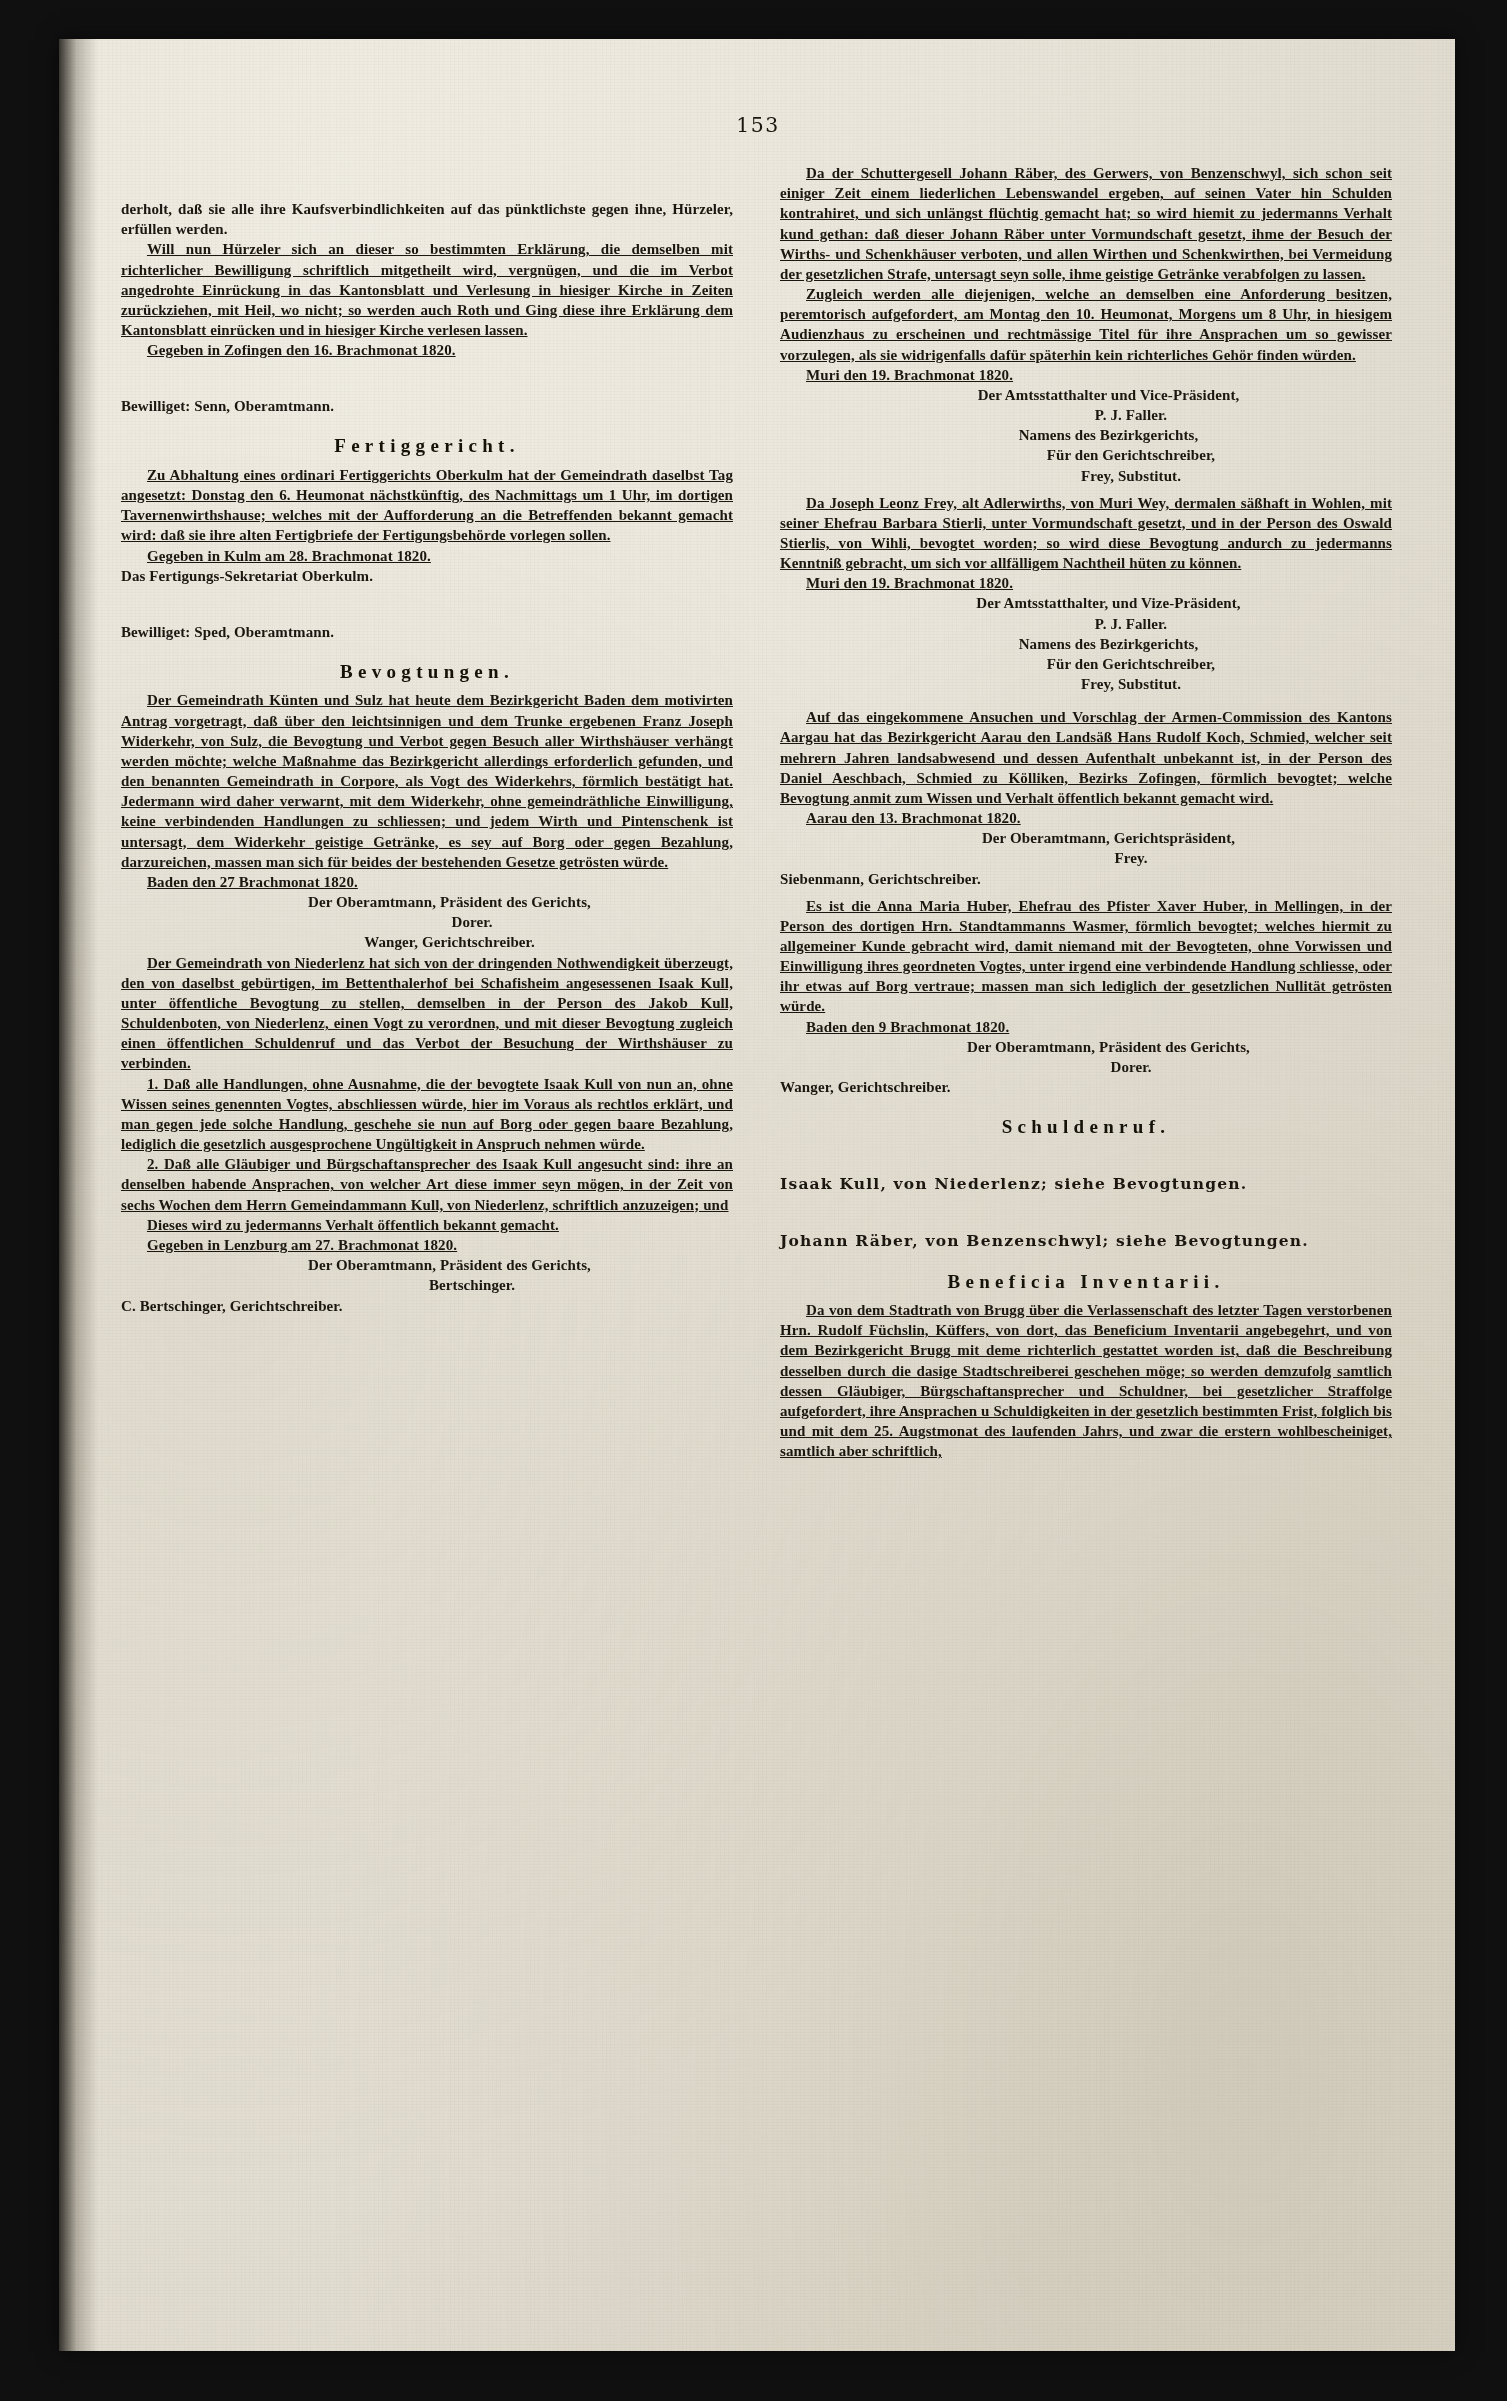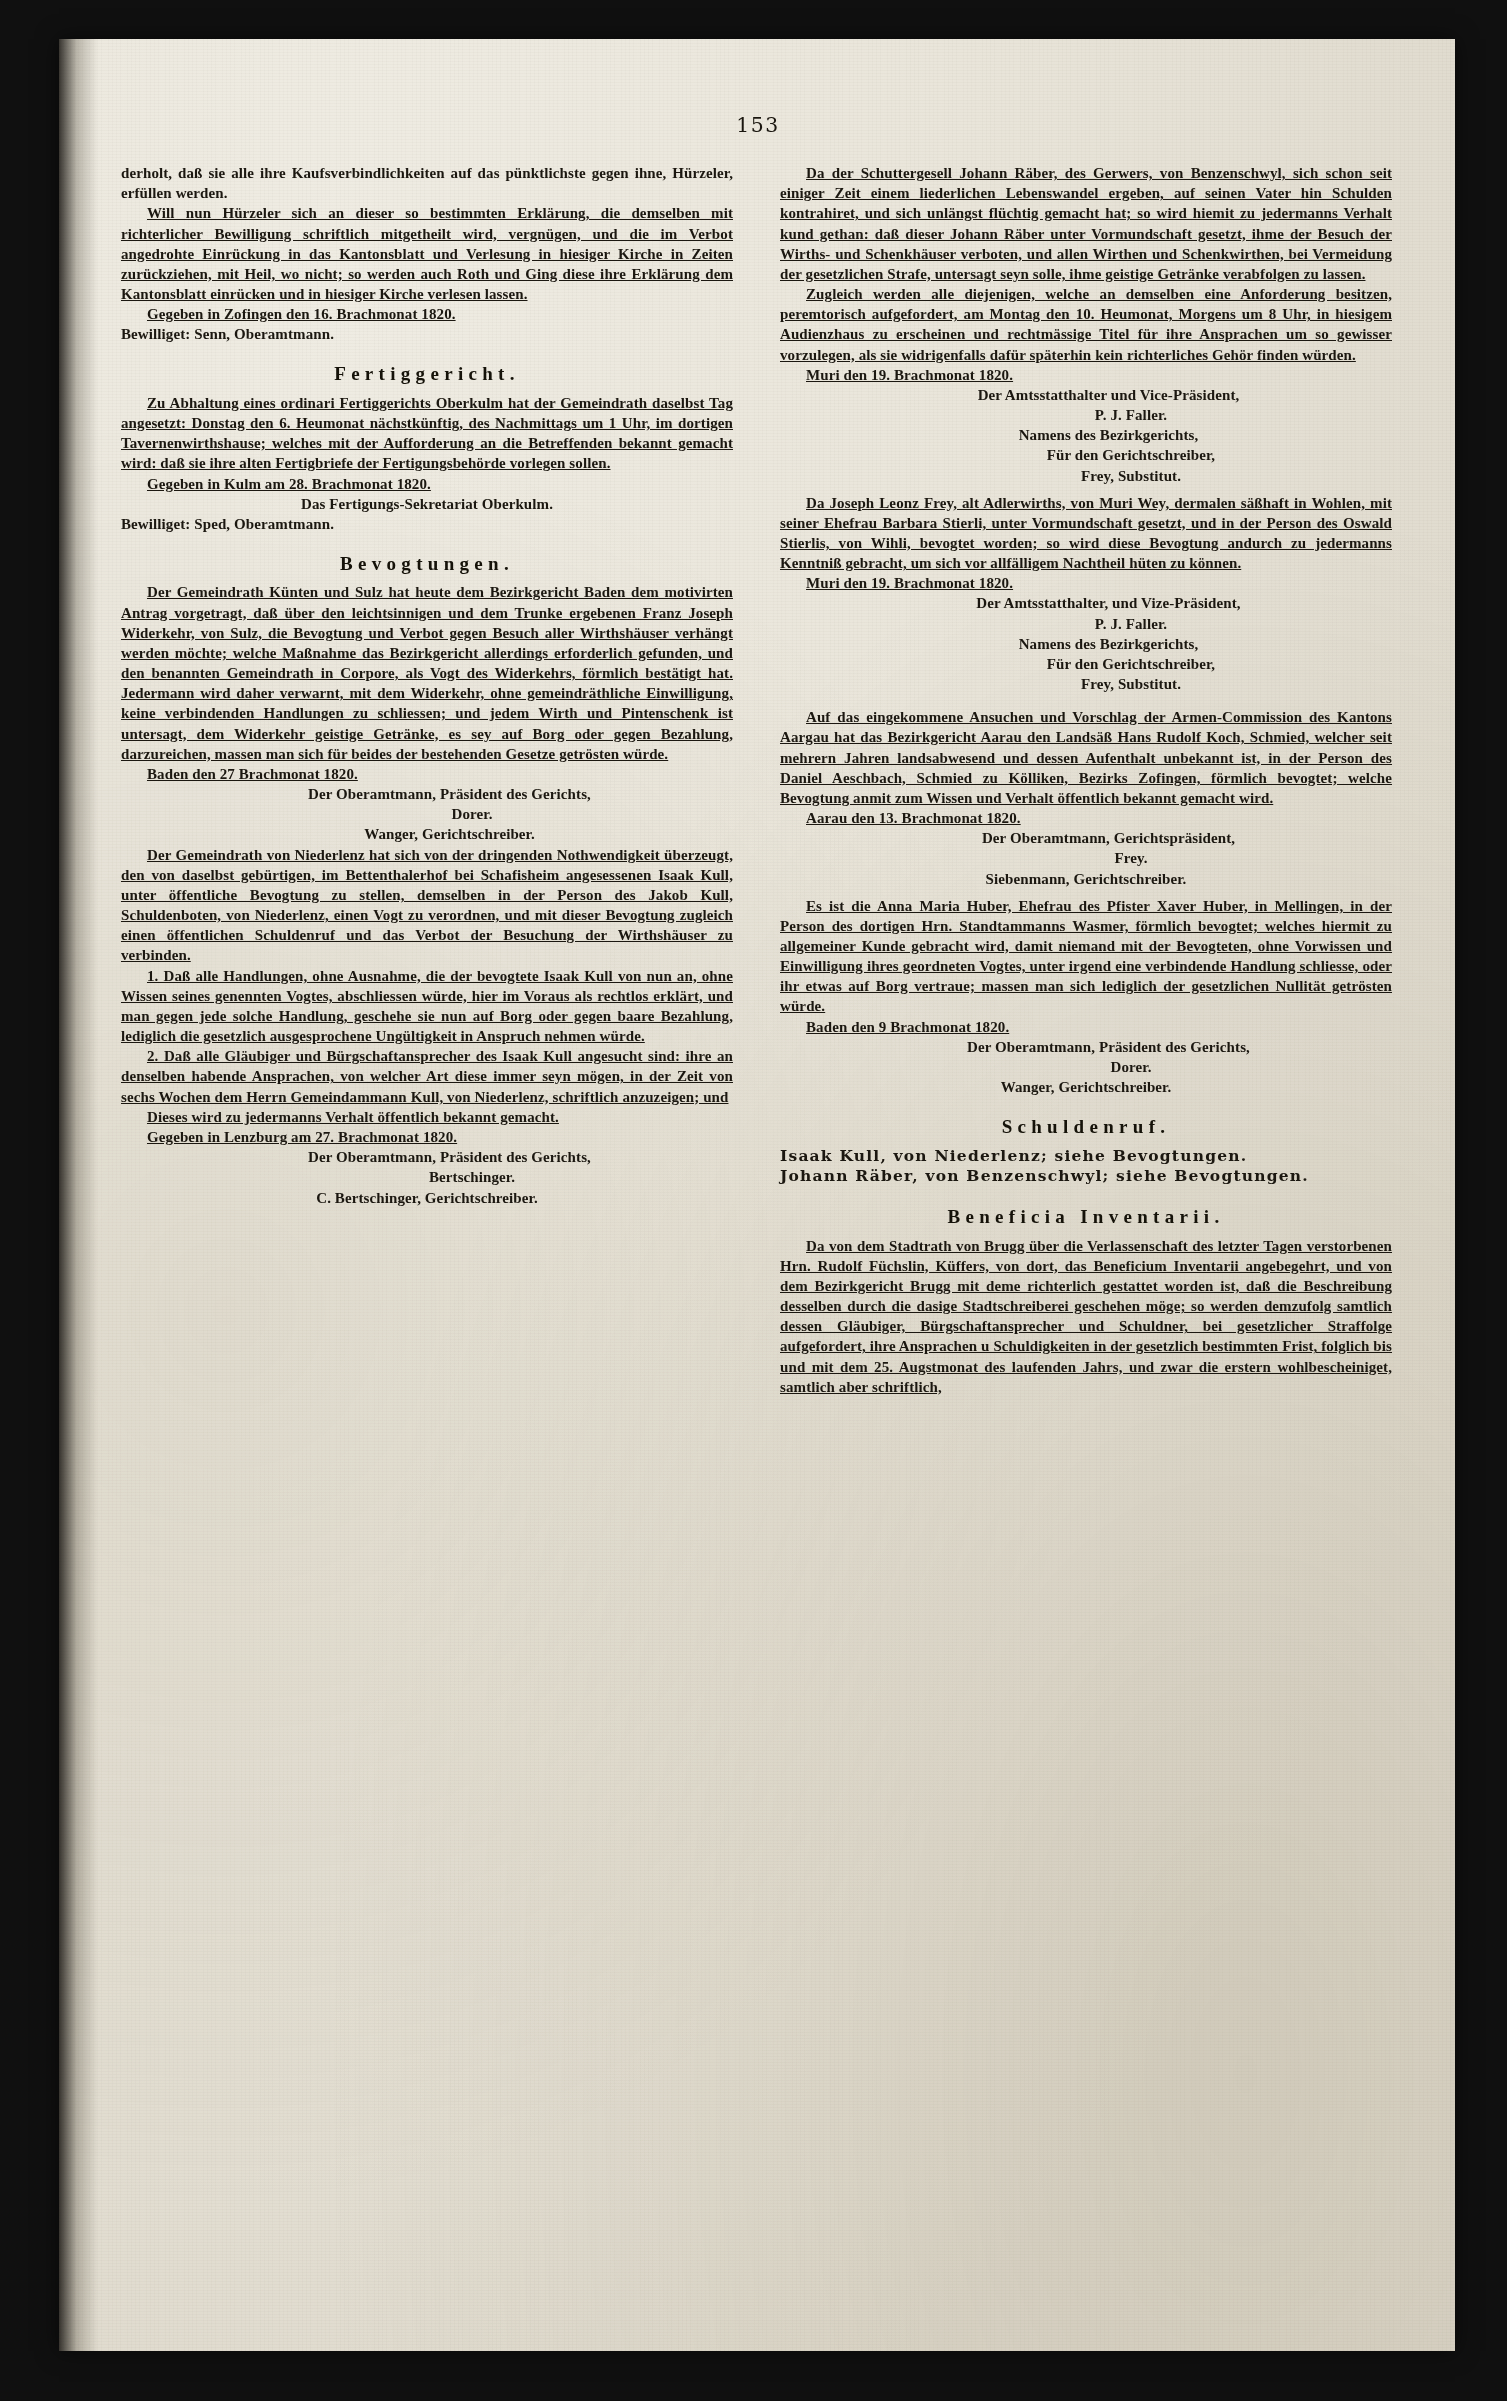--- a/index.html
+++ b/index.html
@@ -90,7 +90,7 @@
     font-weight: 600;
   }
   p.ind { text-indent: 26px; text-decoration: underline; }
-  p.noind { text-indent: 0; }
+  p.noind { text-indent: 0; margin-top: 36px; }
   .sec-head {
     text-align: center;
     font-size: 19px;

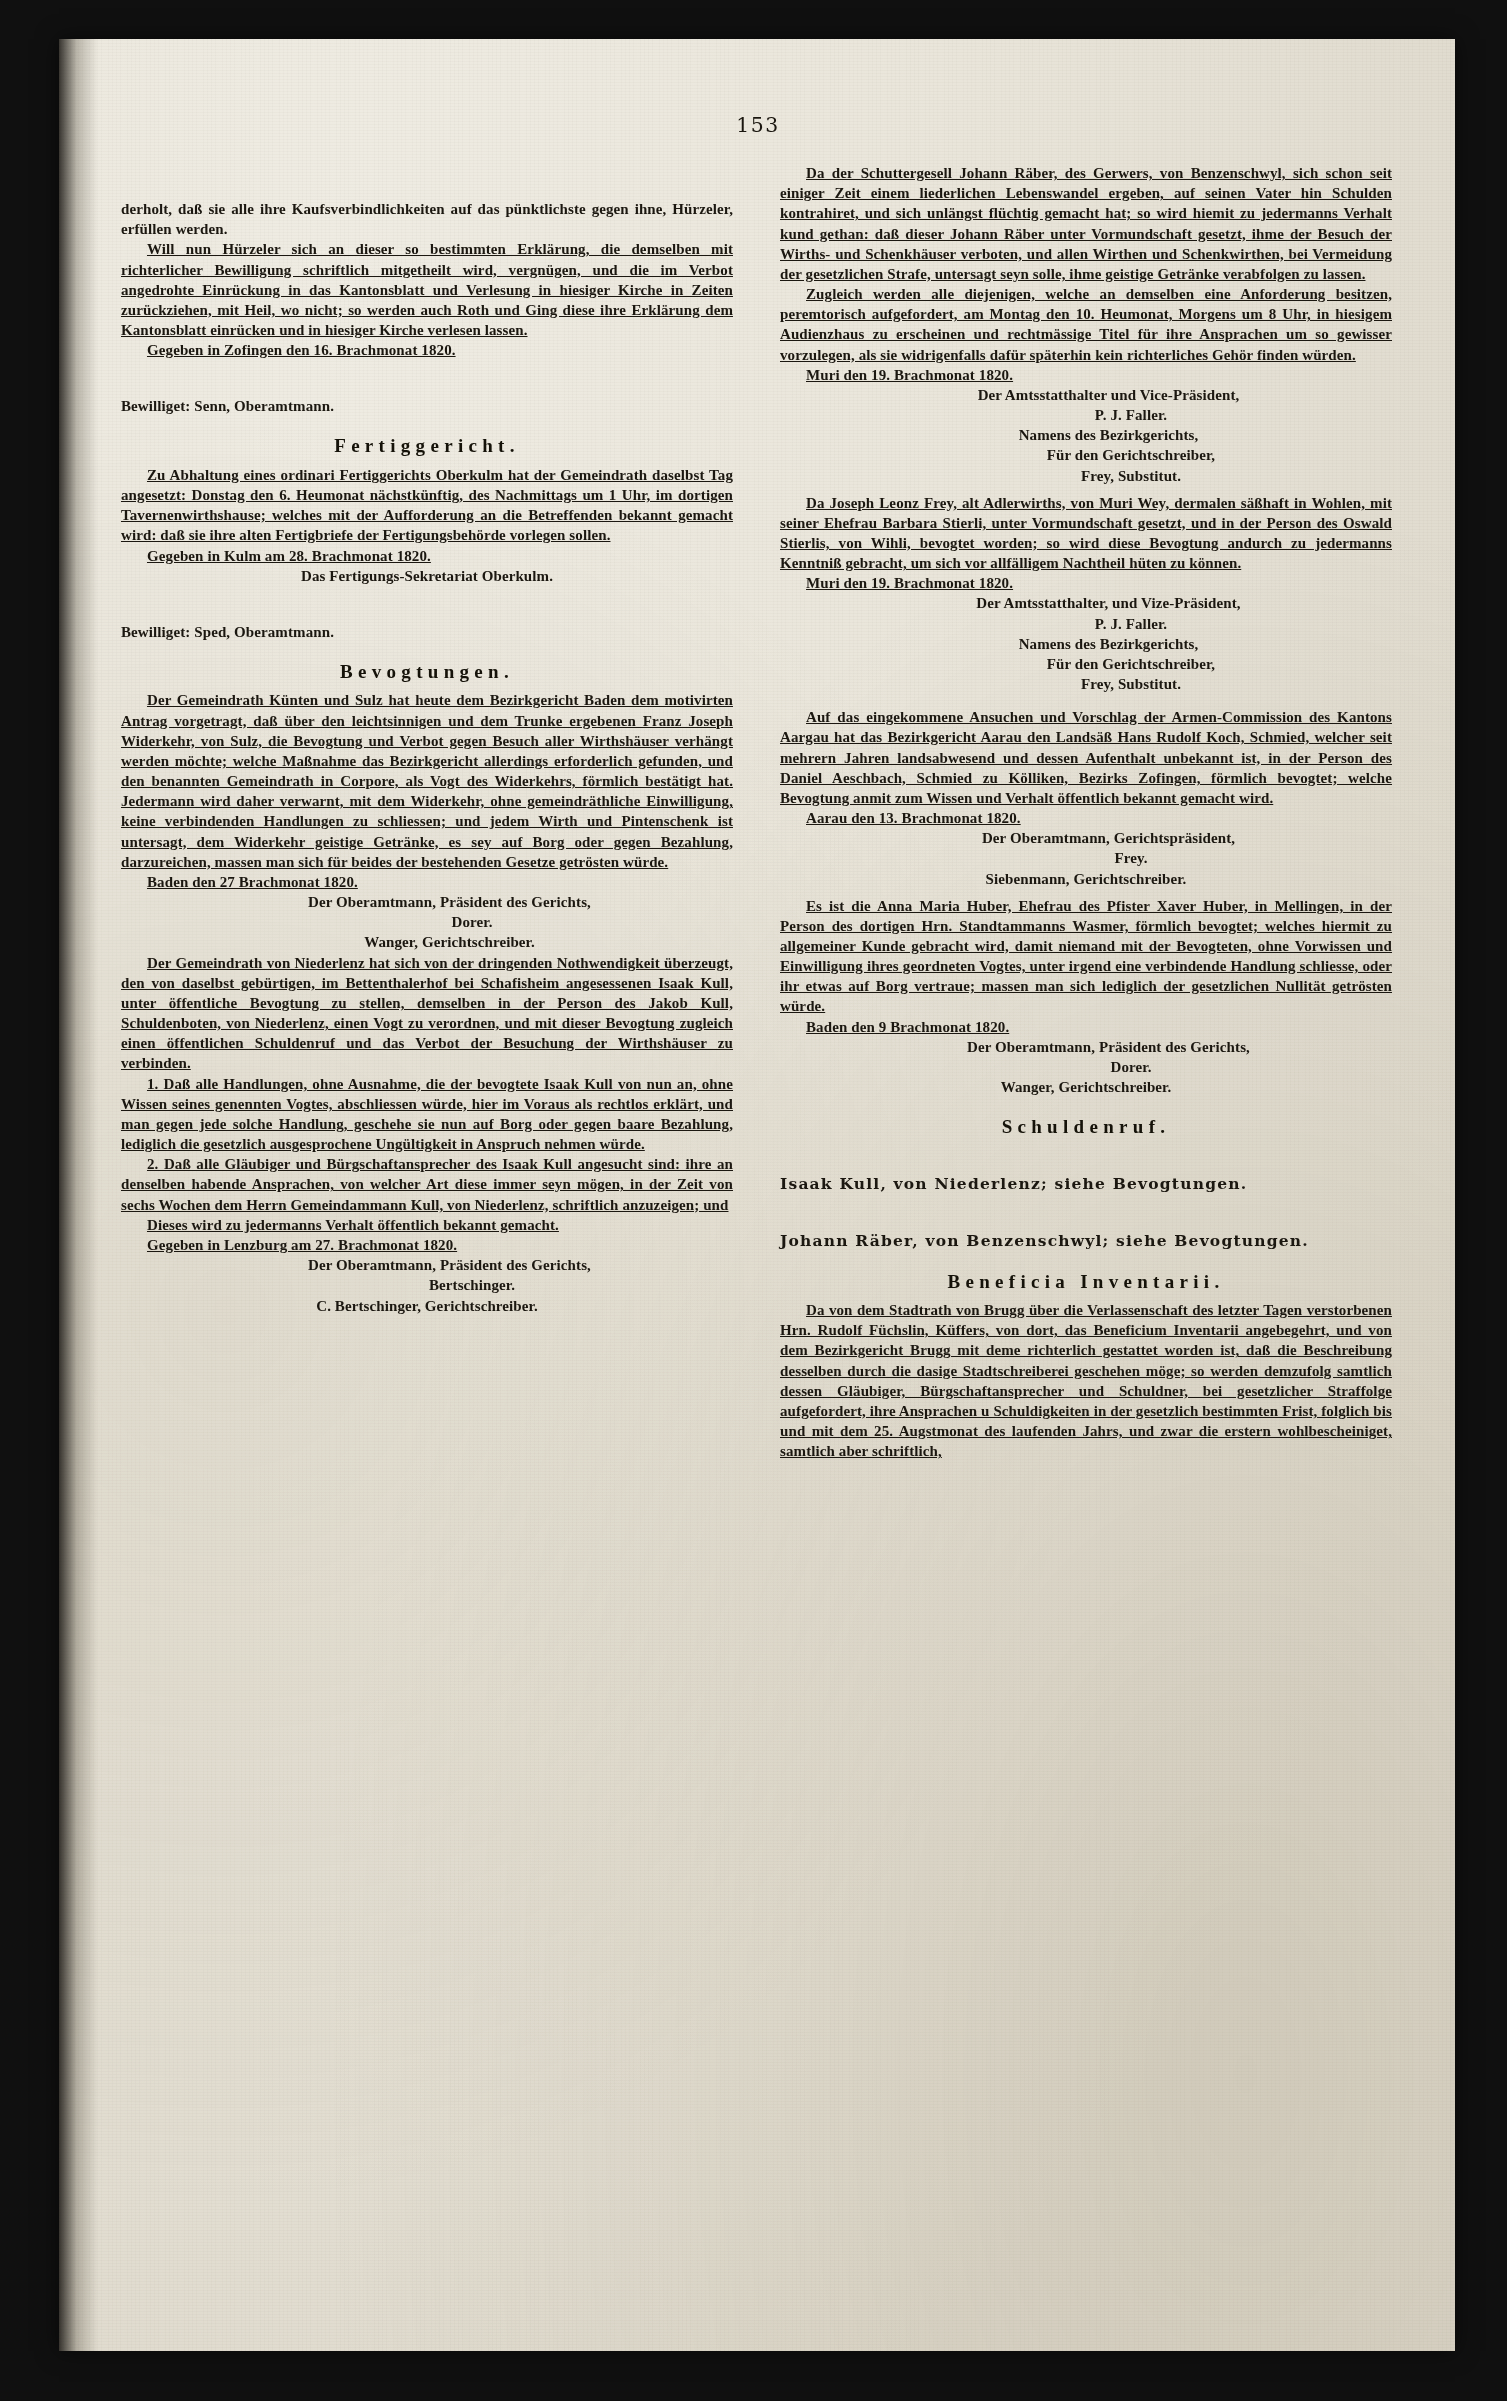--- a/index.html
+++ b/index.html
@@ -100,7 +100,7 @@
     font-family: "Liberation Serif", serif;
     color: #151209;
   }
-  .ctr { text-align: center; text-indent: 0; }
+  .ctr { text-align: left; text-indent: 0; }
   .r1 { text-align: center; text-indent: 0; padding-left: 45px; }
   .r2 { text-align: center; text-indent: 0; padding-left: 90px; }
   .gap { height: 6.8px; }

